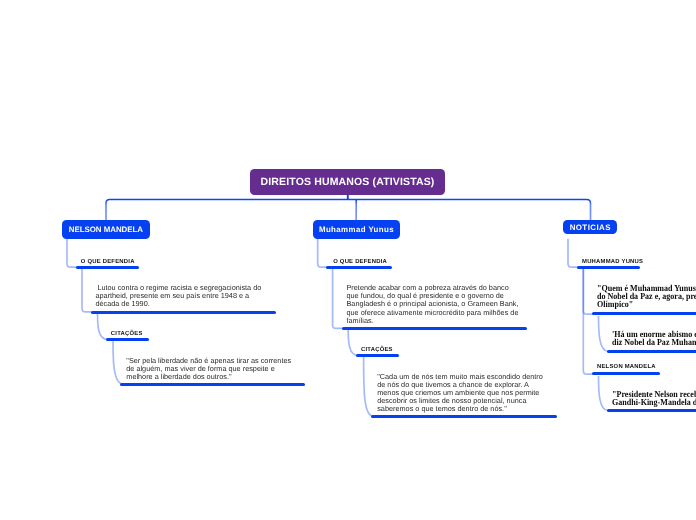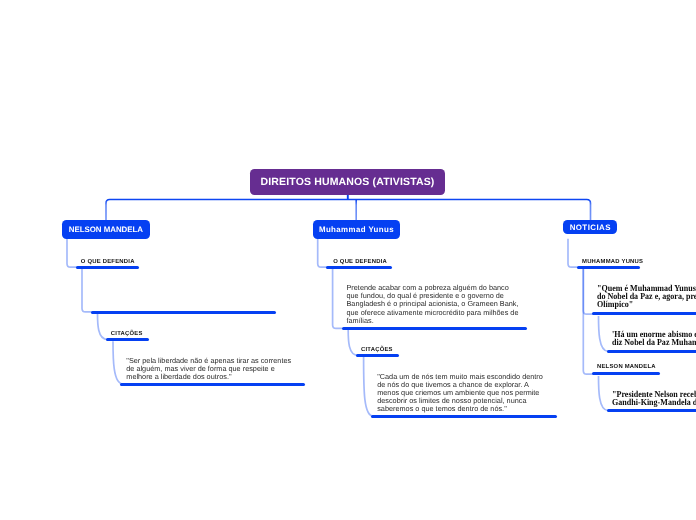--- a/index.html
+++ b/index.html
@@ -59,6 +59,7 @@
   <div class="node branch" style="left:61.8px;top:220.3px;width:88.2px;height:18.5px;letter-spacing:-0.02px;">NELSON MANDELA</div>
   <div class="hlabel" style="left:80.8px;top:258.7px;">O QUE DEFENDIA</div>
   <div class="bar" style="left:75.6px;top:265.6px;width:63.5px;"></div>
+  <div class="ptext" style="left:95.4px;top:284.3px;"> Lutou contra o regime racista e segregacionista do apartheid, presente em seu país entre 1948 e a década de 1990.</div>
   <div class="bar" style="left:91px;top:310.9px;width:185px;"></div>
   <div class="hlabel" style="left:110.8px;top:331.4px;">CITAÇÕES</div>
   <div class="bar" style="left:106px;top:337.6px;width:42.5px;"></div>

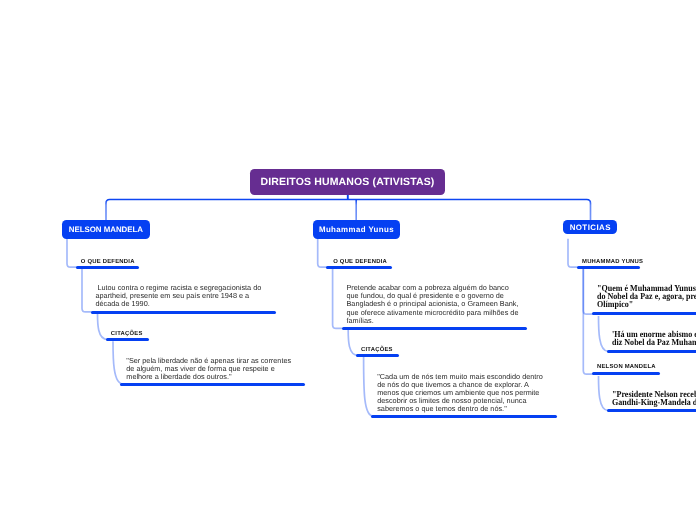--- a/index.html
+++ b/index.html
@@ -69,7 +69,7 @@
   <div class="node branch" style="left:313px;top:220.3px;width:87px;height:18.5px;letter-spacing:0.4px;">Muhammad Yunus</div>
   <div class="hlabel" style="left:333.2px;top:258.7px;">O QUE DEFENDIA</div>
   <div class="bar" style="left:326.4px;top:265.6px;width:66px;"></div>
-  <div class="ptext" style="left:346.5px;top:284.3px;">Pretende acabar com a pobreza alguém do banco que fundou, do qual é presidente e o governo de Bangladesh é o principal acionista, o Grameen Bank, que oferece ativamente microcrédito para milhões de famílias.</div>
+  <div class="ptext" style="left:346.5px;top:284.3px;">Pretende acabar com a pobreza através do banco que fundou, do qual é presidente e o governo de Bangladesh é o principal acionista, o Grameen Bank, que oferece ativamente microcrédito para milhões de famílias.</div>
   <div class="bar" style="left:341.6px;top:326.9px;width:185.4px;"></div>
   <div class="hlabel" style="left:361px;top:347.4px;">CITAÇÕES</div>
   <div class="bar" style="left:356px;top:353.9px;width:42.5px;"></div>

